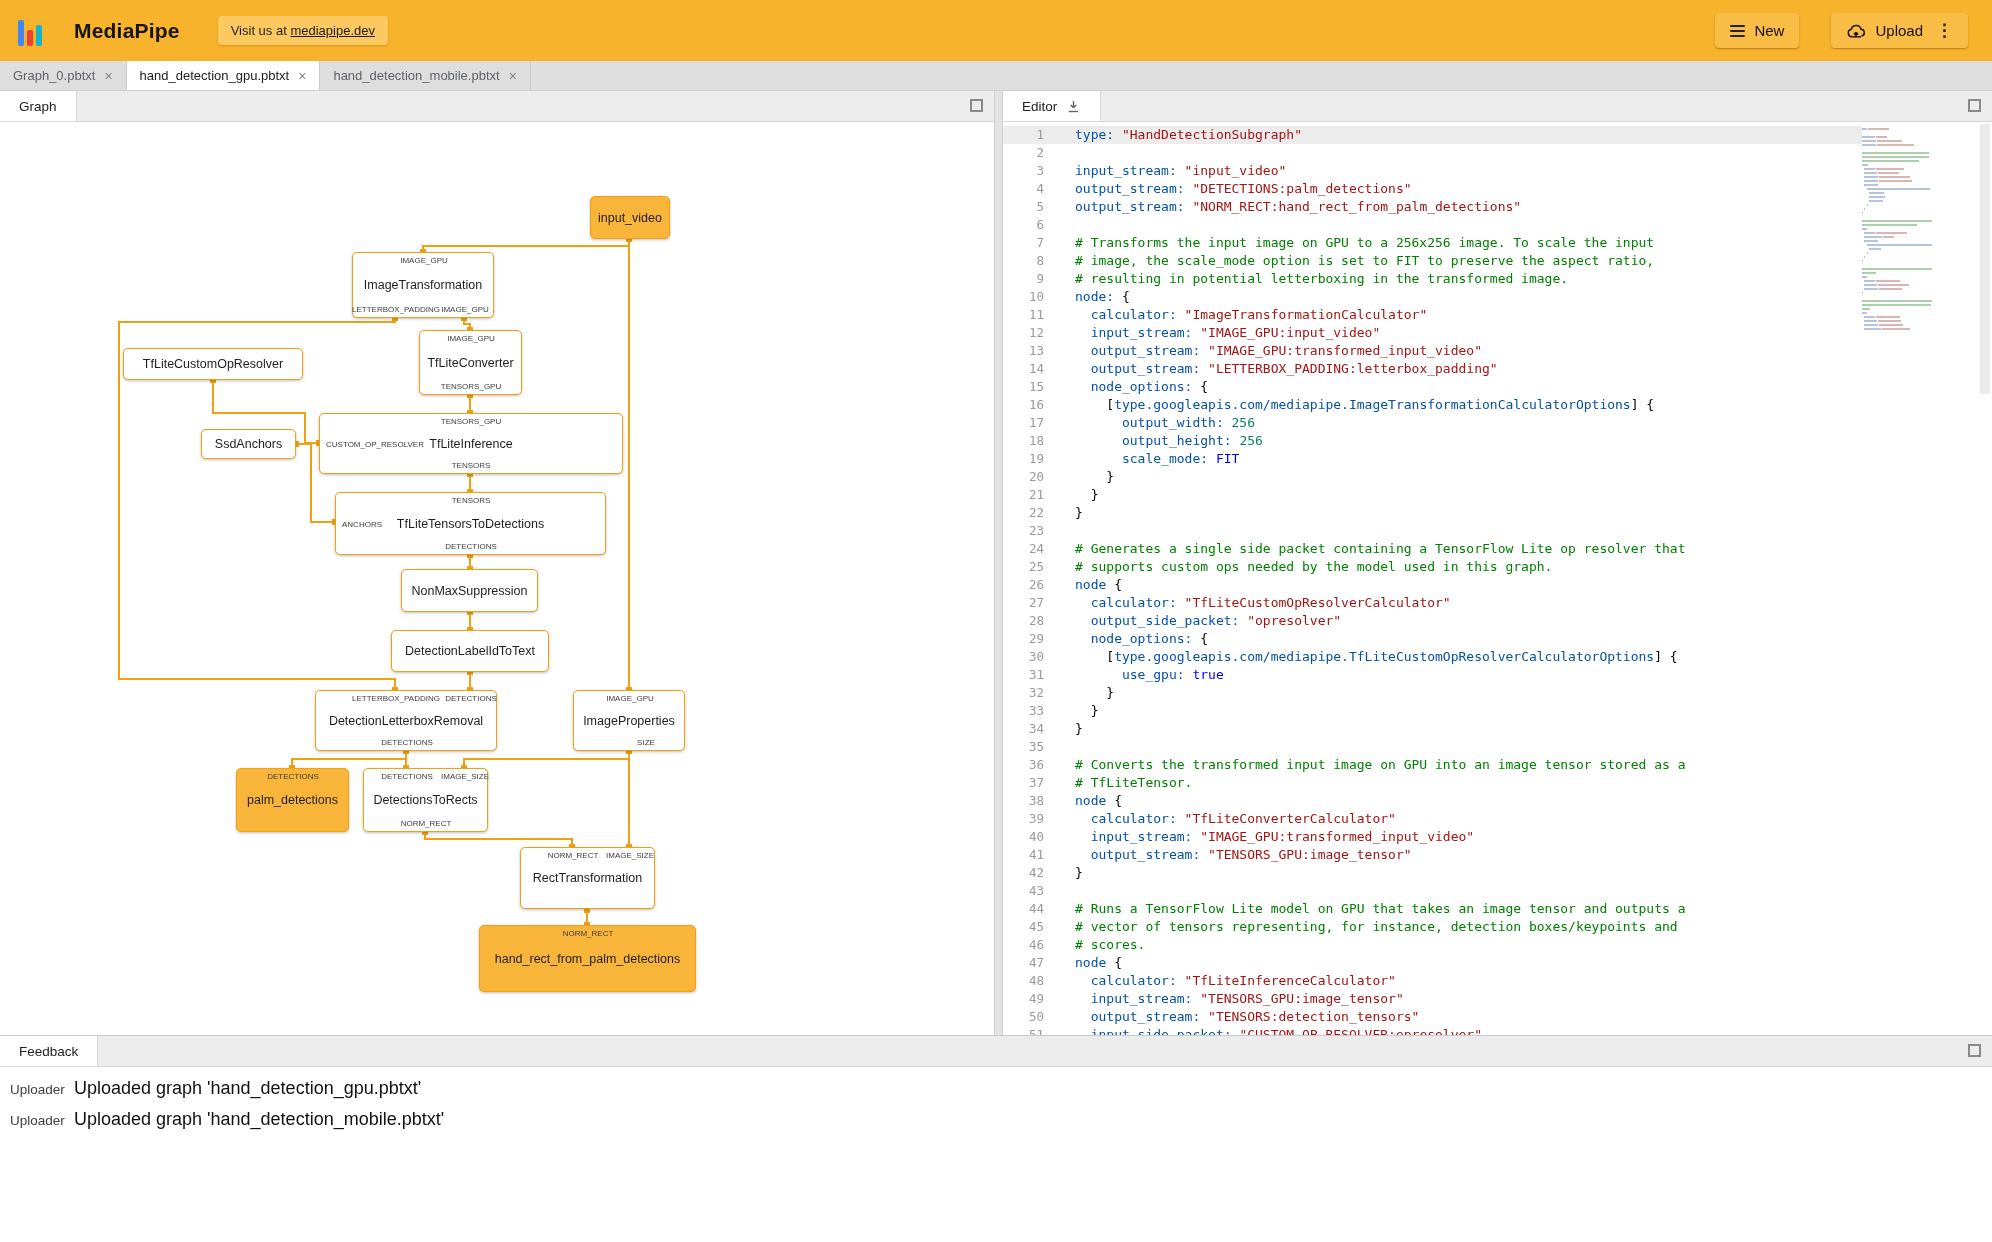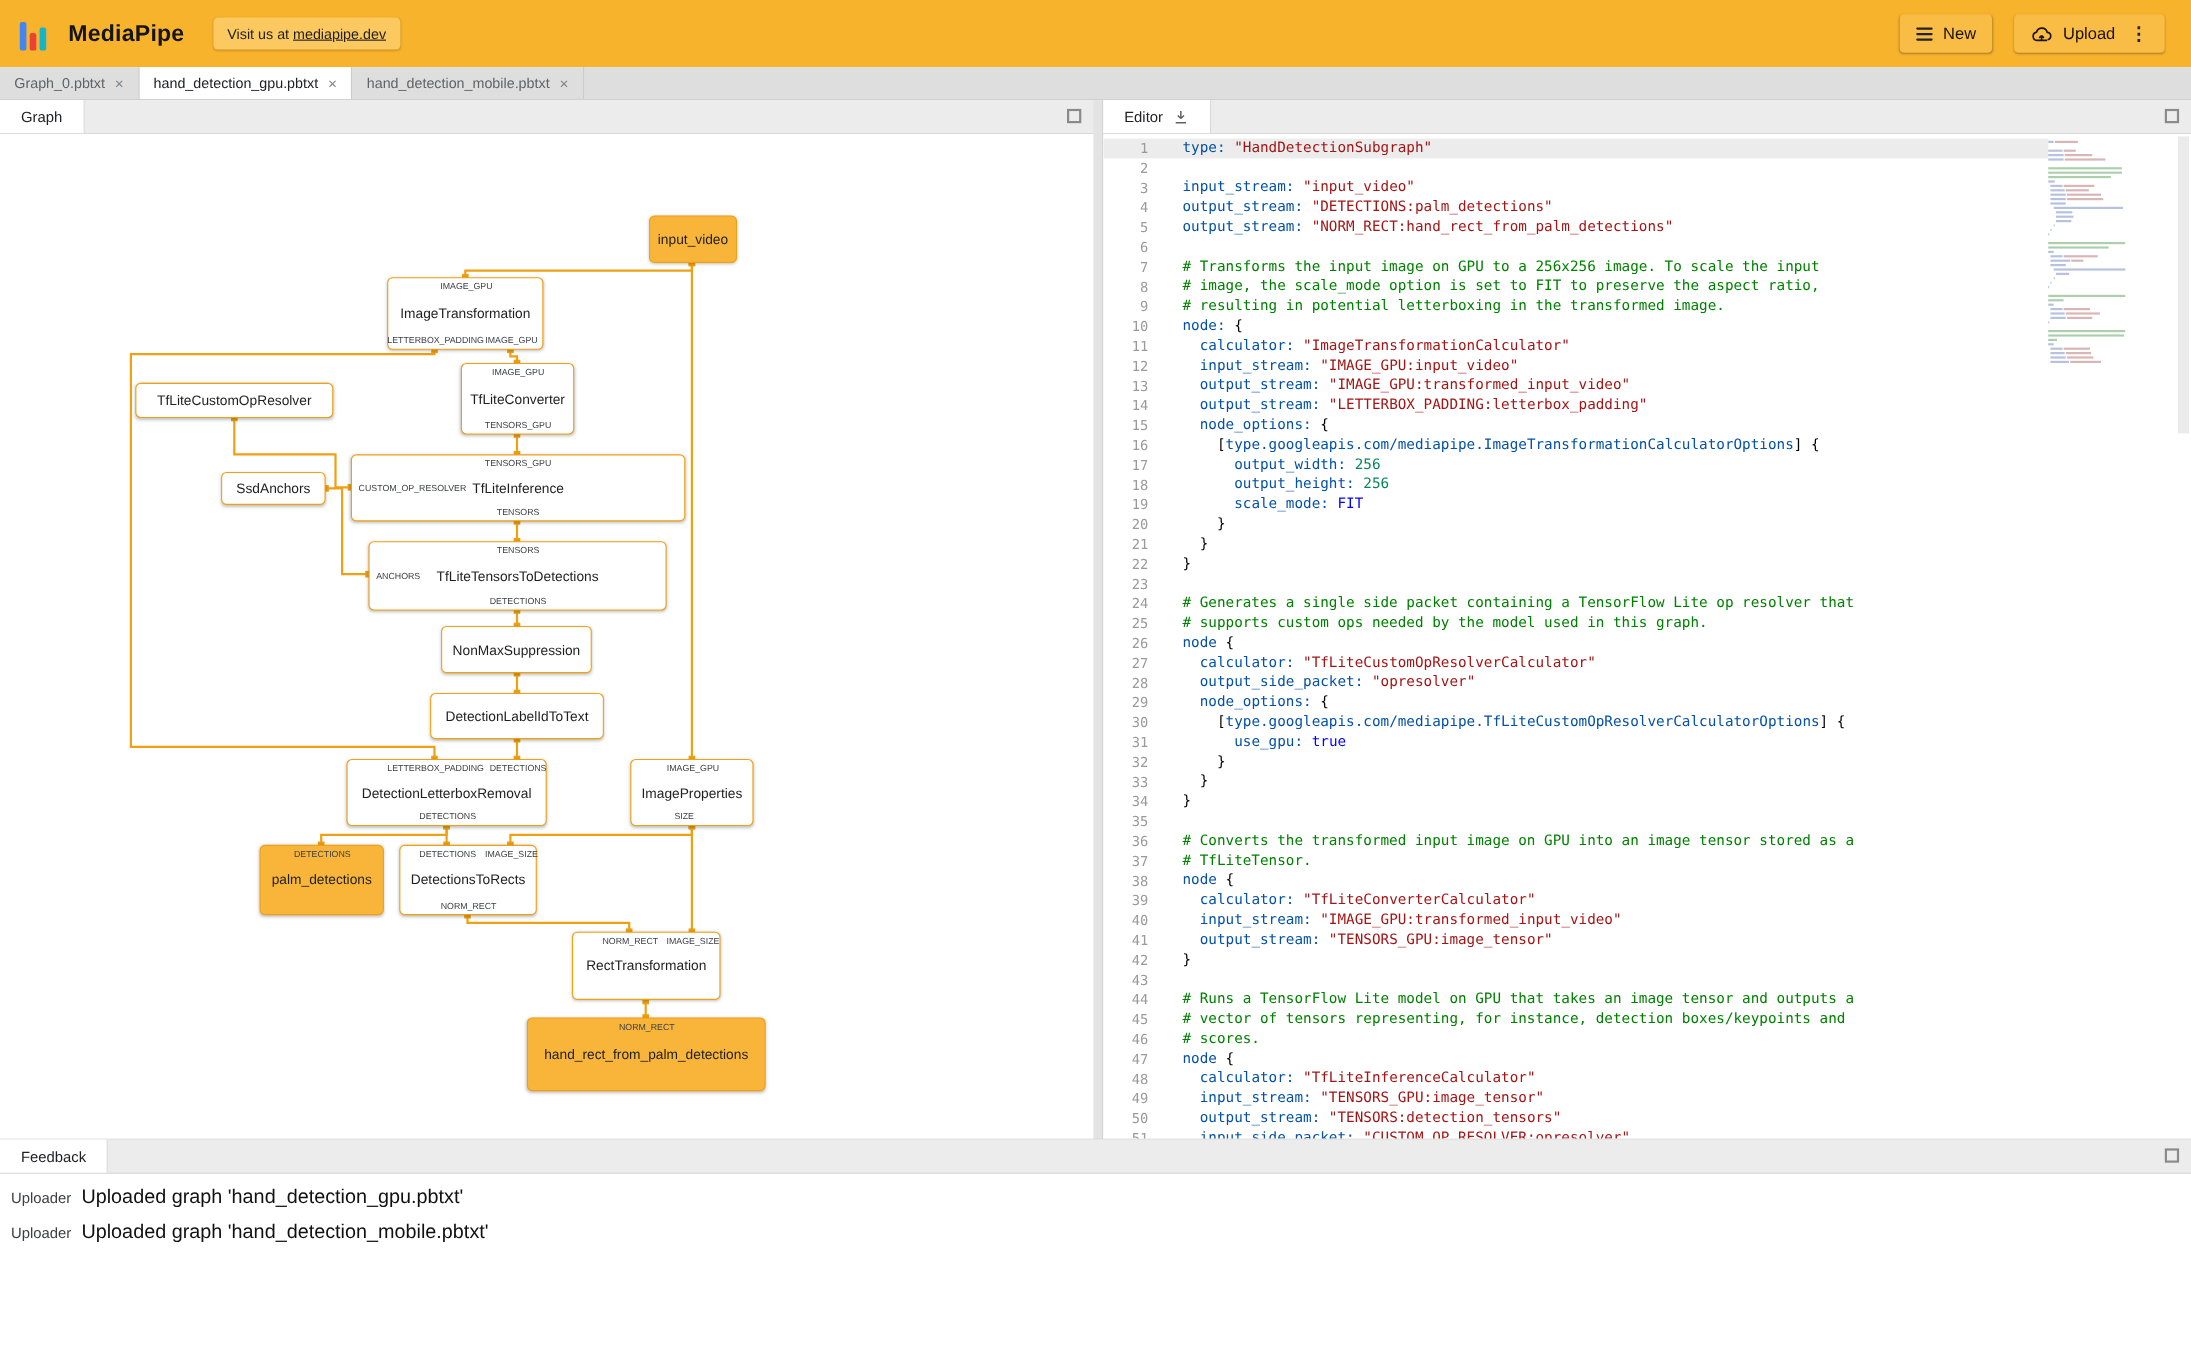--- a/index.html
+++ b/index.html
@@ -9,7 +9,7 @@
 
   
   header{height:61px;background:var(--c-accent,#F8B32C);display:flex;align-items:center;
-    padding:0 18px;gap:14px;flex-shrink:0}
+    padding:0 18px;gap:26px;flex-shrink:0}
   .logo{width:30px;height:30px;display:flex;align-items:flex-end;gap:3px}
   .logo i{display:block;border-radius:2px}
   .logo .b1{width:6px;height:26px;background:#4285F4}

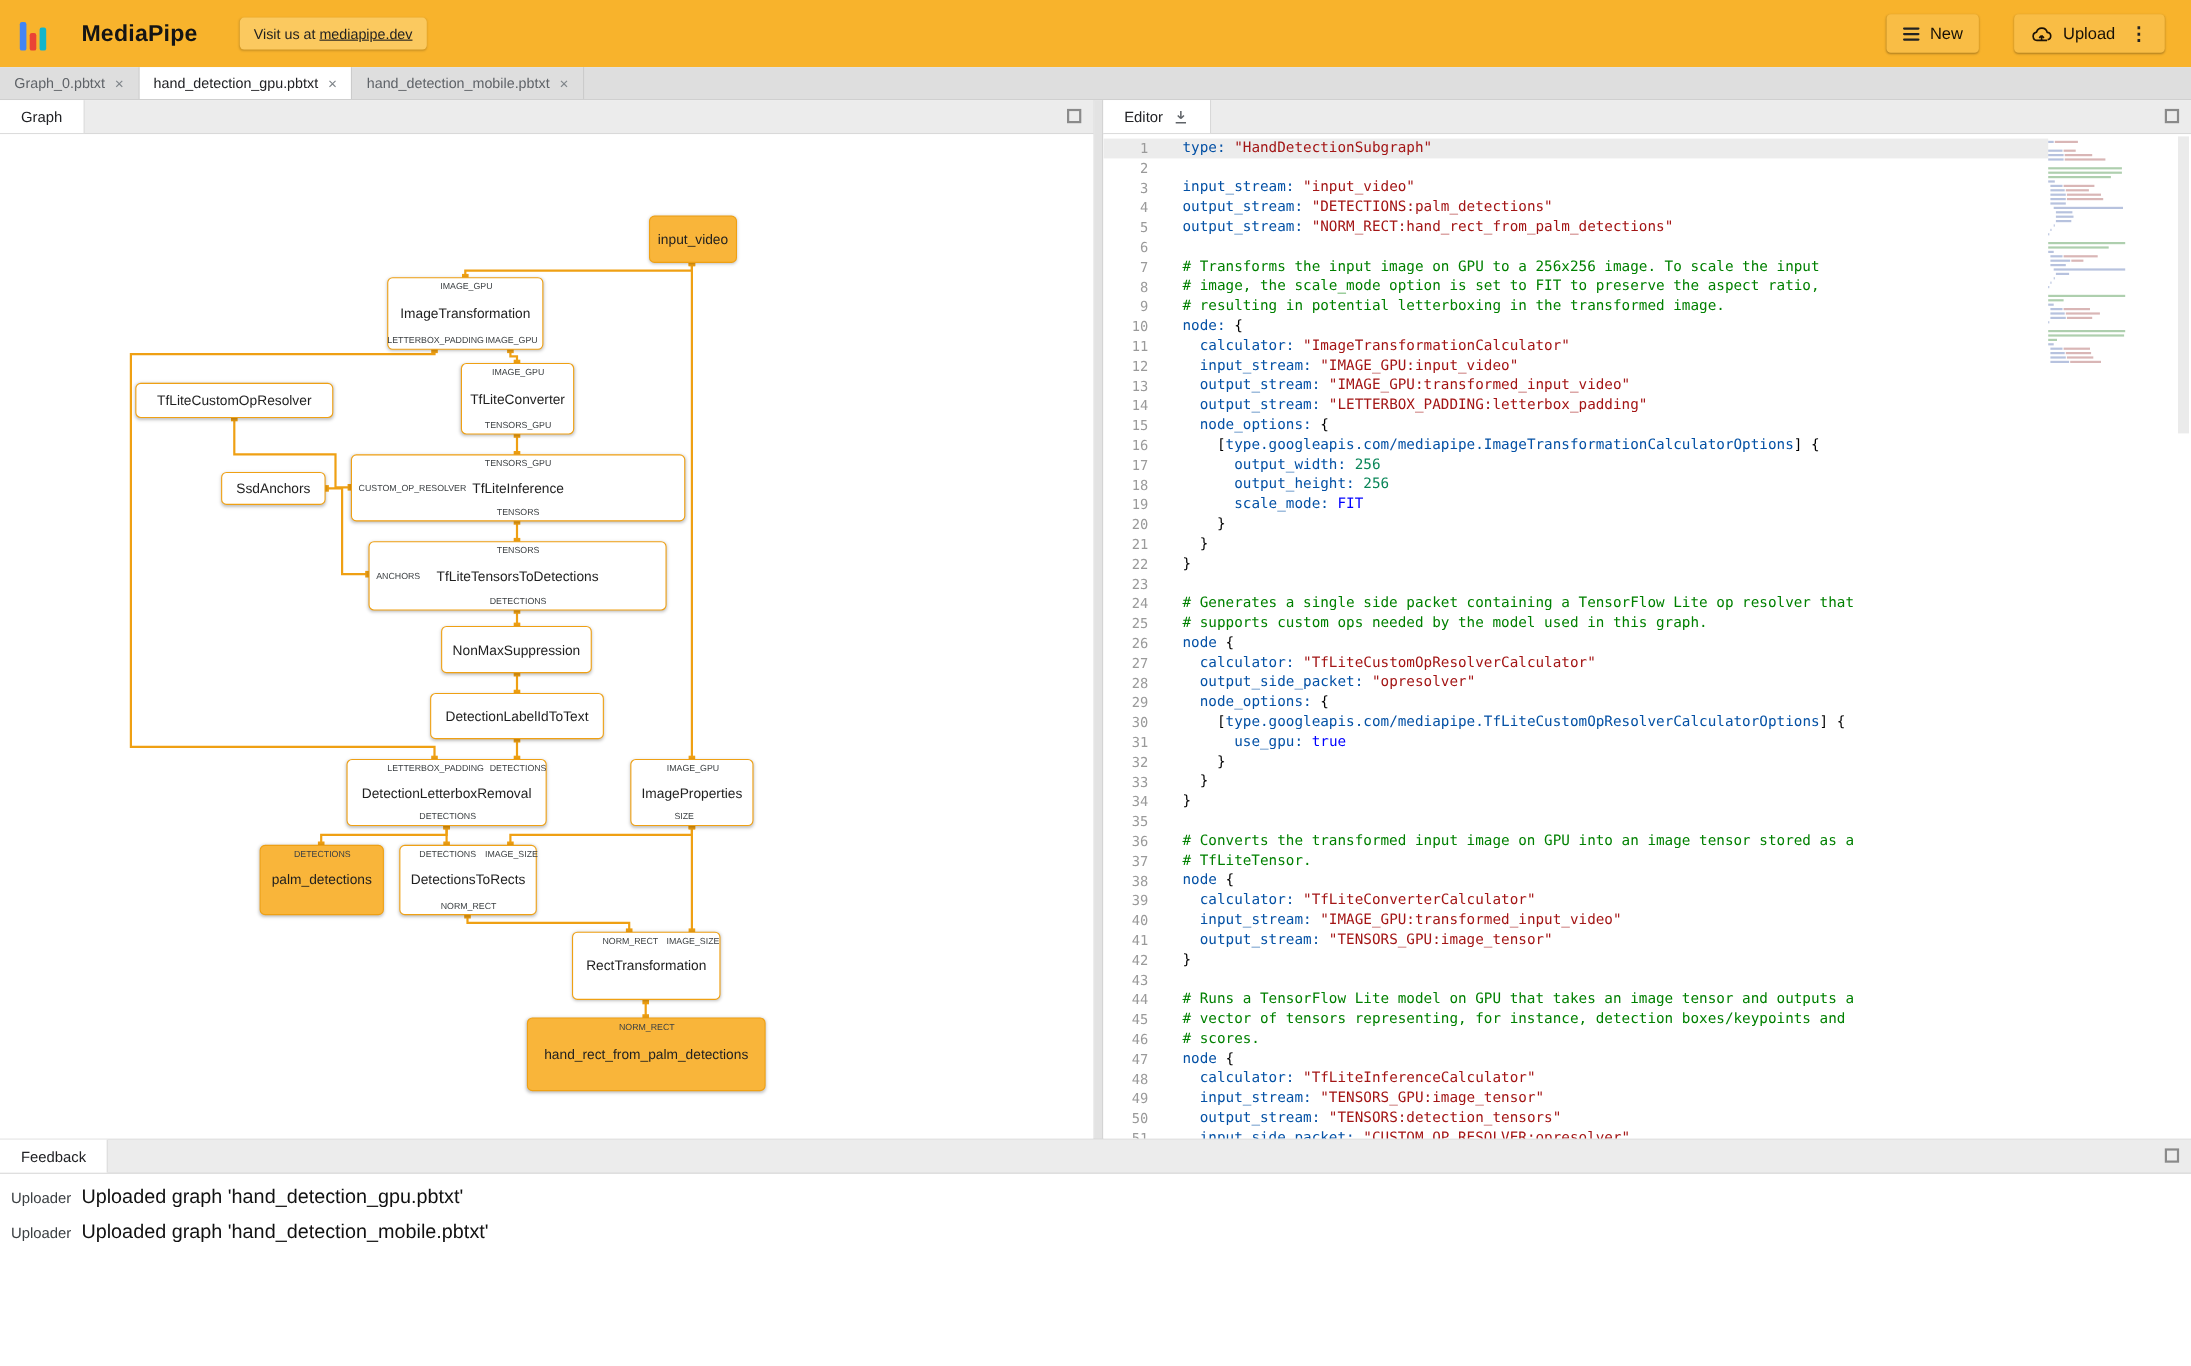--- a/index.html
+++ b/index.html
@@ -244,7 +244,7 @@
             </div>
             <div class="gnode" style="left: 573px; top: 568px; width: 112px; height: 61px;">
               <span class="port top" style="left:56px">IMAGE_GPU</span>
-              <span class="port bottom" style="left:48px">SIZE</span>
+              <span class="port bottom" style="left:72px">SIZE</span>
               <span class="nlabel">ImageProperties</span>
             </div>
             <div class="gnode stream" style="left: 236px; top: 646px; width: 113px; height: 64px;">

